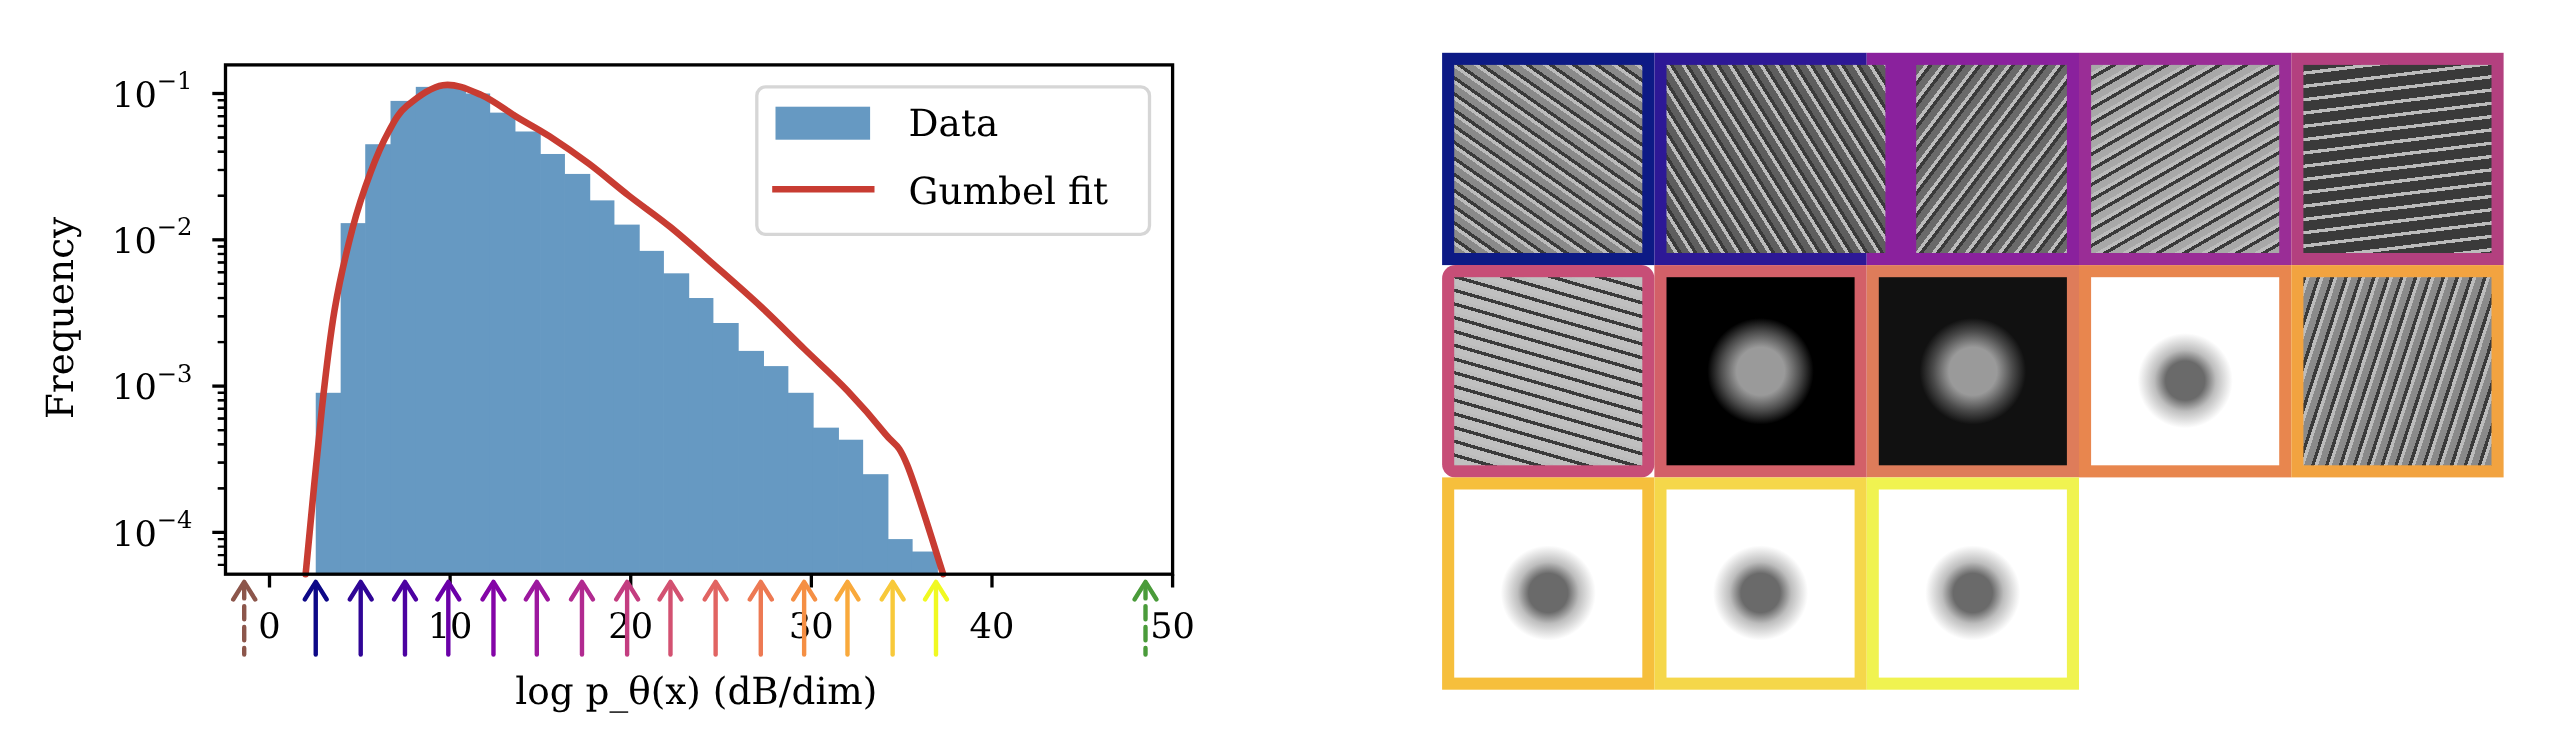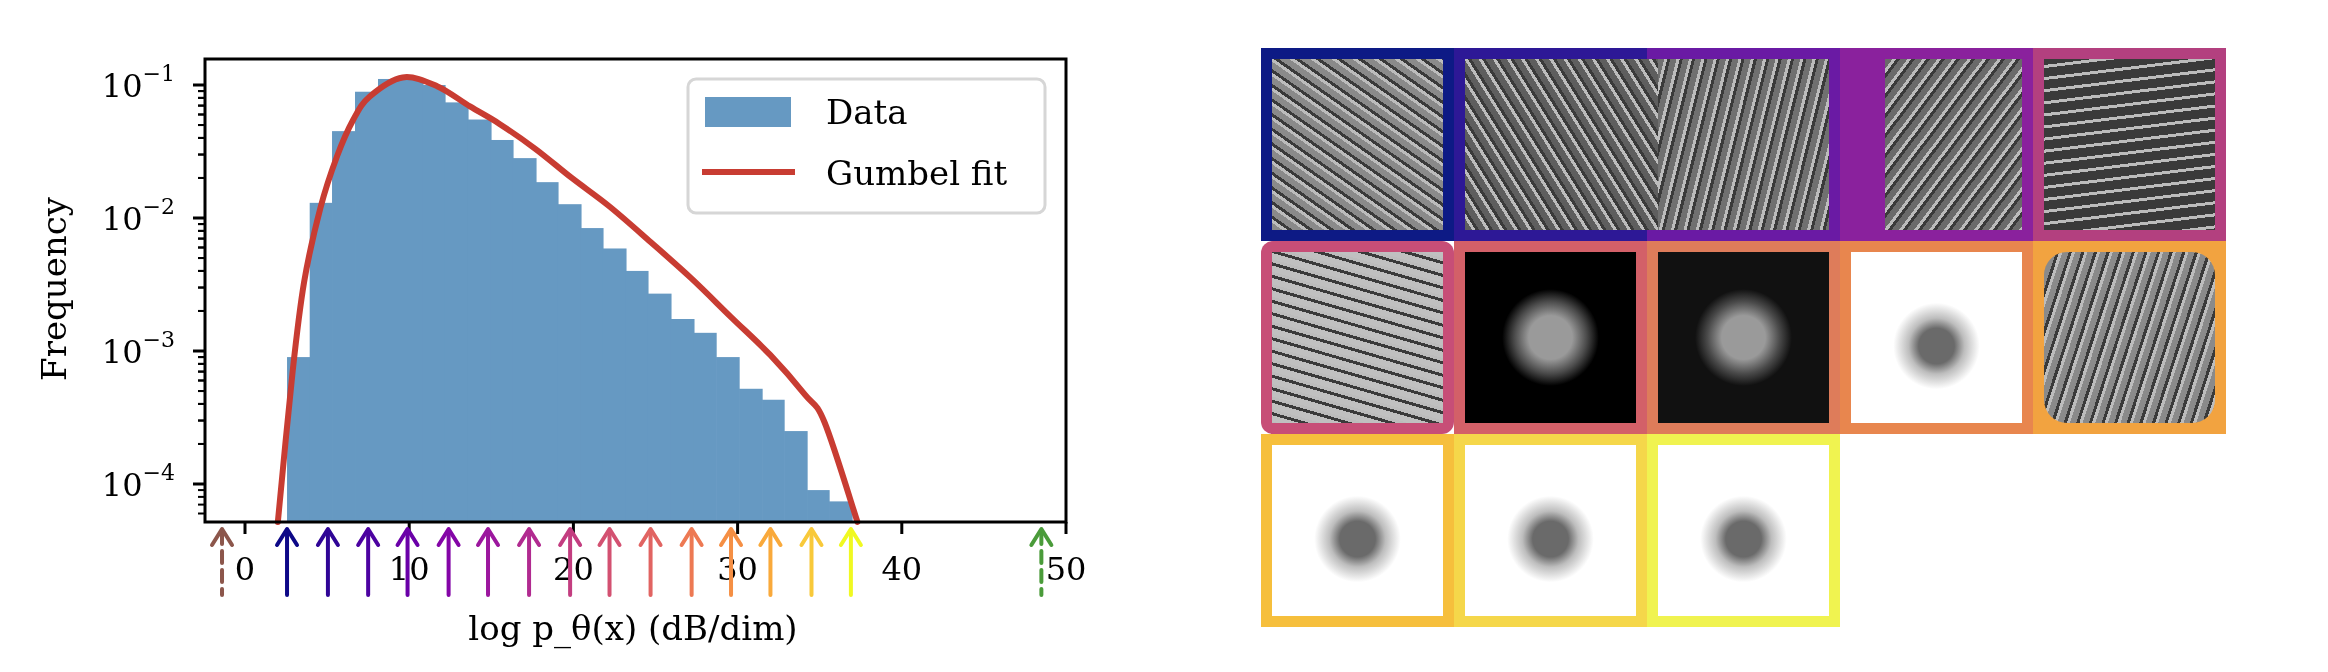--- a/index.html
+++ b/index.html
@@ -10,7 +10,7 @@
     .tick-exp { font-size: 22px; }
     .axis-label { font-family: "DejaVu Serif", "Liberation Serif", serif; font-size: 34px; fill: #000; }
     .legend-text { font-family: "DejaVu Serif", "Liberation Serif", serif; font-size: 34px; fill: #000; }
-    #image-grid { position: absolute; left: 1261px; top: 48px; width: 965px; height: 579px;
+    #image-grid { position: absolute; left: 1311px; top: 48px; width: 965px; height: 579px;
                   display: grid; grid-template-columns: repeat(5, 193px); grid-template-rows: repeat(3, 193px); }
     .grid-cell { box-sizing: border-box; padding: 11px; }
     .grid-thumb { width: 100%; height: 100%; position: relative; overflow: hidden; }

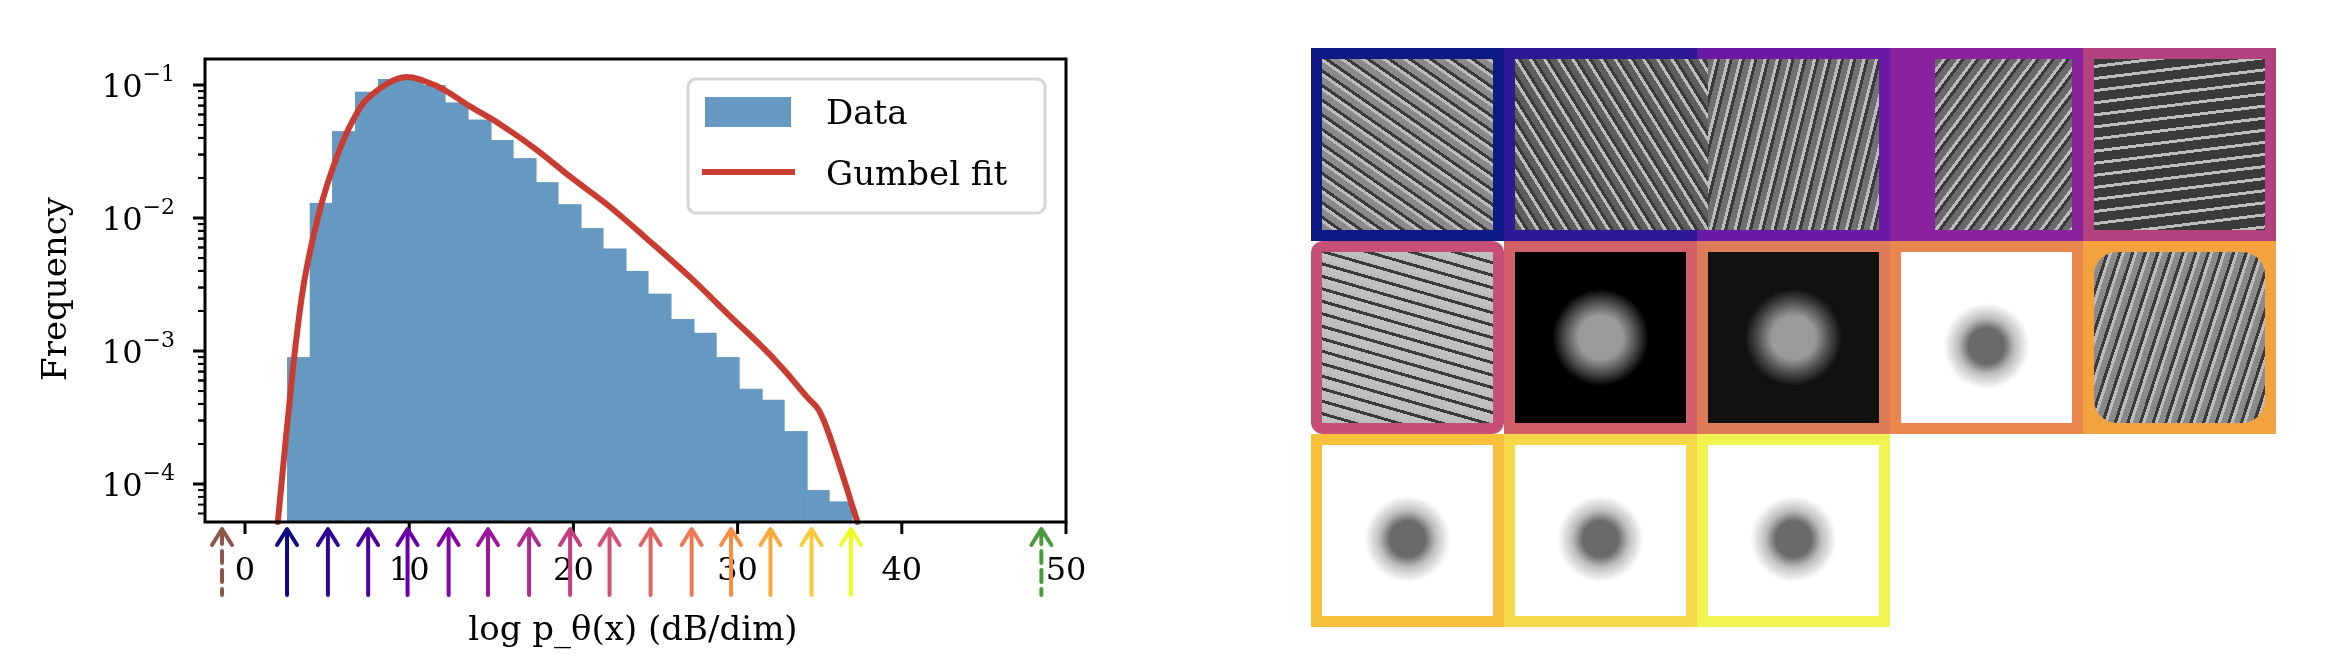--- a/index.html
+++ b/index.html
@@ -218,11 +218,6 @@
         <span class="thumb-caption">porcupine</span>
       </div>
     </div>
-    <div class="grid-cell" style="background: rgb(106, 26, 164);">
-      <div class="grid-thumb" style="background: repeating-linear-gradient(104deg, rgb(112, 112, 112) 0px, rgb(112, 112, 112) 6px, rgb(188, 188, 188) 6px, rgb(188, 188, 188) 9px, rgb(58, 58, 58) 9px, rgb(58, 58, 58) 12px);">
-        <span class="thumb-caption">dog on grass</span>
-      </div>
-    </div>
     <div class="grid-cell" style="background: rgb(138, 33, 157); padding-left: 45px;">
       <div class="grid-thumb" style="background: repeating-linear-gradient(127deg, rgb(106, 106, 106) 0px, rgb(106, 106, 106) 6px, rgb(188, 188, 188) 6px, rgb(188, 188, 188) 9px, rgb(58, 58, 58) 9px, rgb(58, 58, 58) 12px);">
         <span class="thumb-caption">bullet train</span>

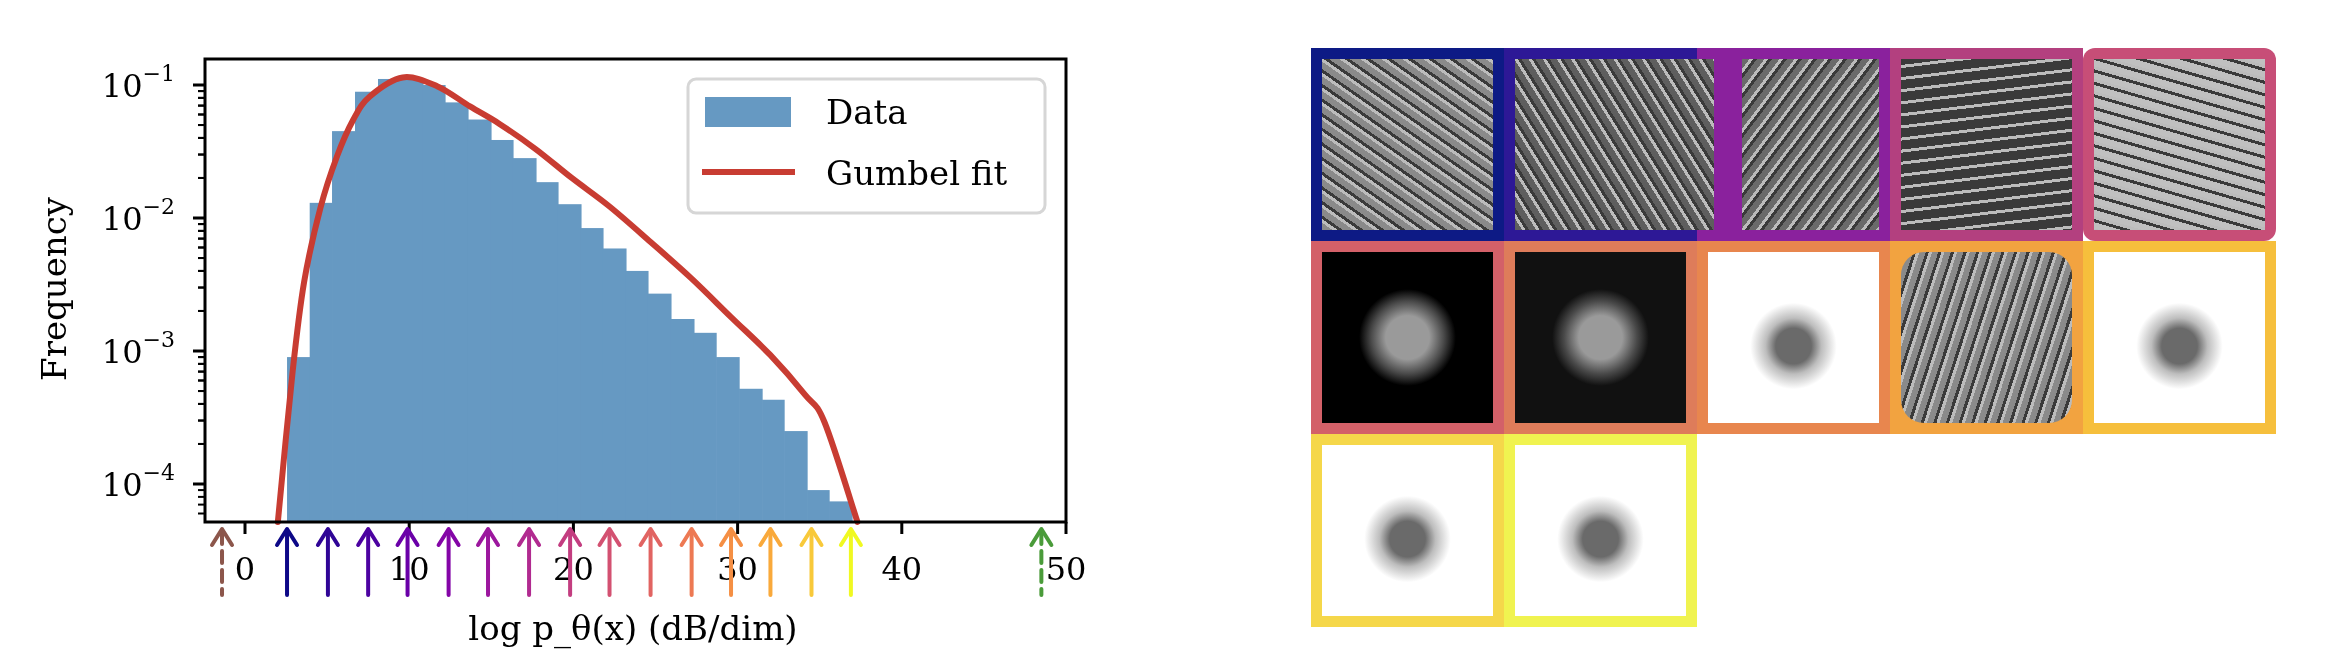--- a/index.html
+++ b/index.html
@@ -223,6 +223,11 @@
         <span class="thumb-caption">bullet train</span>
       </div>
     </div>
+    <div class="grid-cell" style="background: rgb(154, 45, 150);">
+      <div class="grid-thumb" style="background: repeating-linear-gradient(150deg, rgb(168, 168, 168) 0px, rgb(168, 168, 168) 6px, rgb(188, 188, 188) 6px, rgb(188, 188, 188) 9px, rgb(58, 58, 58) 9px, rgb(58, 58, 58) 12px);">
+        <span class="thumb-caption">lipsticks</span>
+      </div>
+    </div>
     <div class="grid-cell" style="background: rgb(179, 64, 127);">
       <div class="grid-thumb" style="background: repeating-linear-gradient(173deg, rgb(58, 58, 58) 0px, rgb(58, 58, 58) 6px, rgb(188, 188, 188) 6px, rgb(188, 188, 188) 9px, rgb(58, 58, 58) 9px, rgb(58, 58, 58) 12px);">
         <span class="thumb-caption">texture with camera</span>

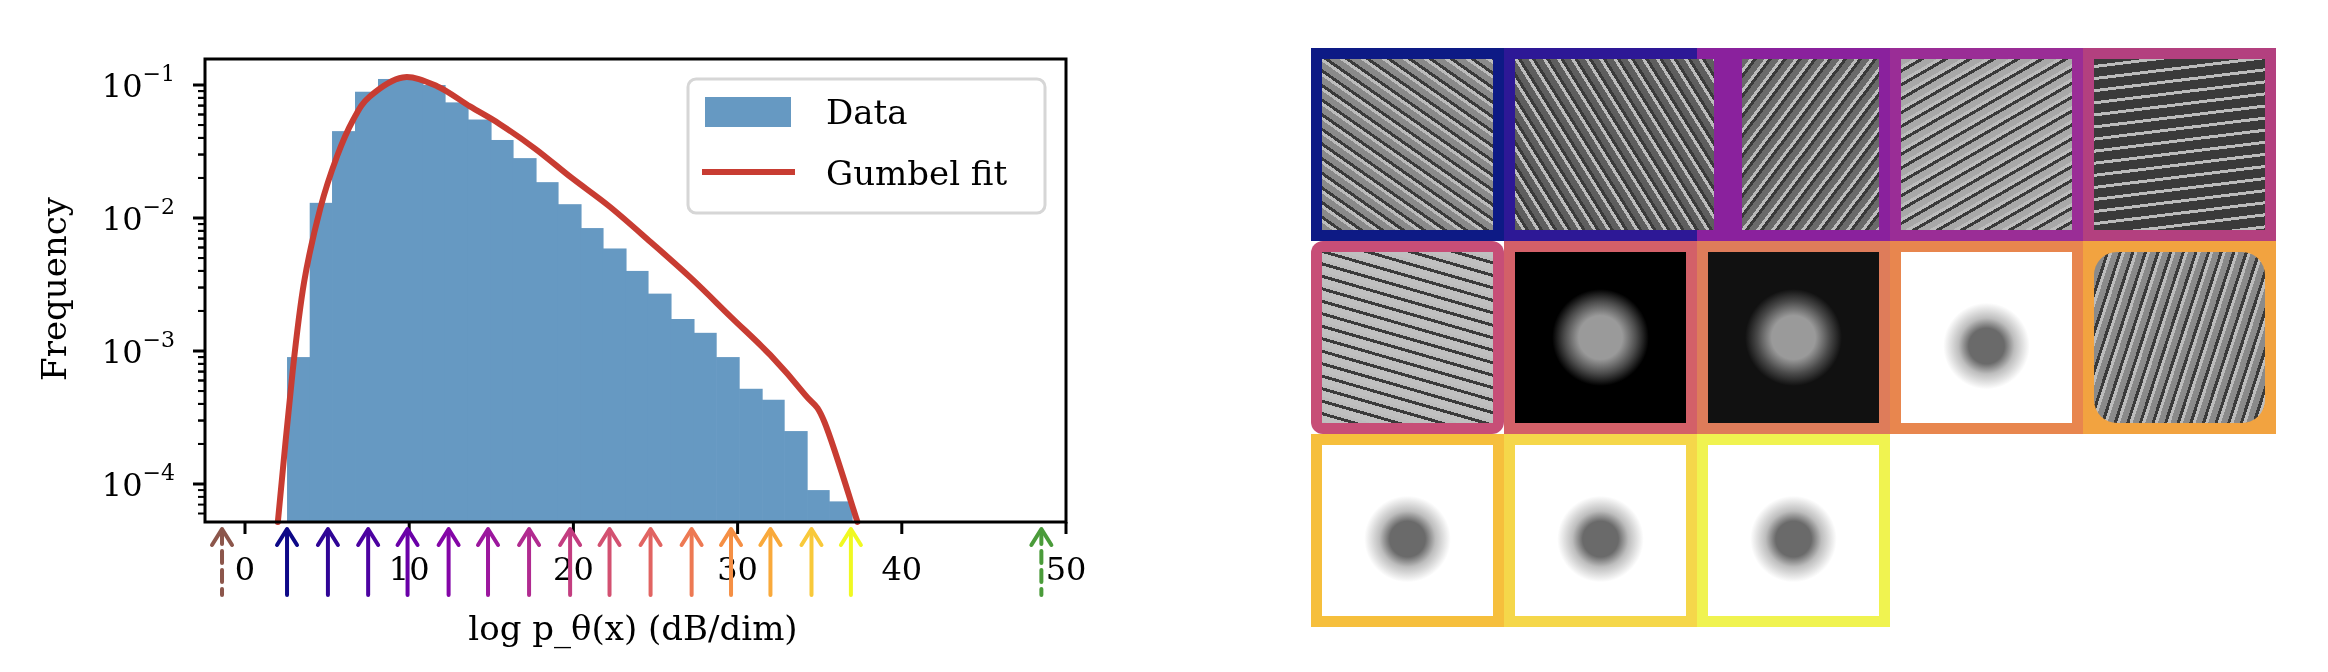--- a/index.html
+++ b/index.html
@@ -254,7 +254,7 @@
       </div>
     </div>
     <div class="grid-cell" style="background: rgb(242, 163, 64);">
-      <div class="grid-thumb" style="background: repeating-linear-gradient(288deg, rgb(138, 138, 138) 0px, rgb(138, 138, 138) 6px, rgb(188, 188, 188) 6px, rgb(188, 188, 188) 9px, rgb(58, 58, 58) 9px, rgb(58, 58, 58) 12px); border-radius: 23px;">
+      <div class="grid-thumb" style="background: repeating-linear-gradient(288deg, rgb(138, 138, 138) 0px, rgb(138, 138, 138) 6px, rgb(188, 188, 188) 6px, rgb(188, 188, 188) 9px, rgb(58, 58, 58) 9px, rgb(58, 58, 58) 12px);">
         <span class="thumb-caption">close-up texture</span>
       </div>
     </div>

